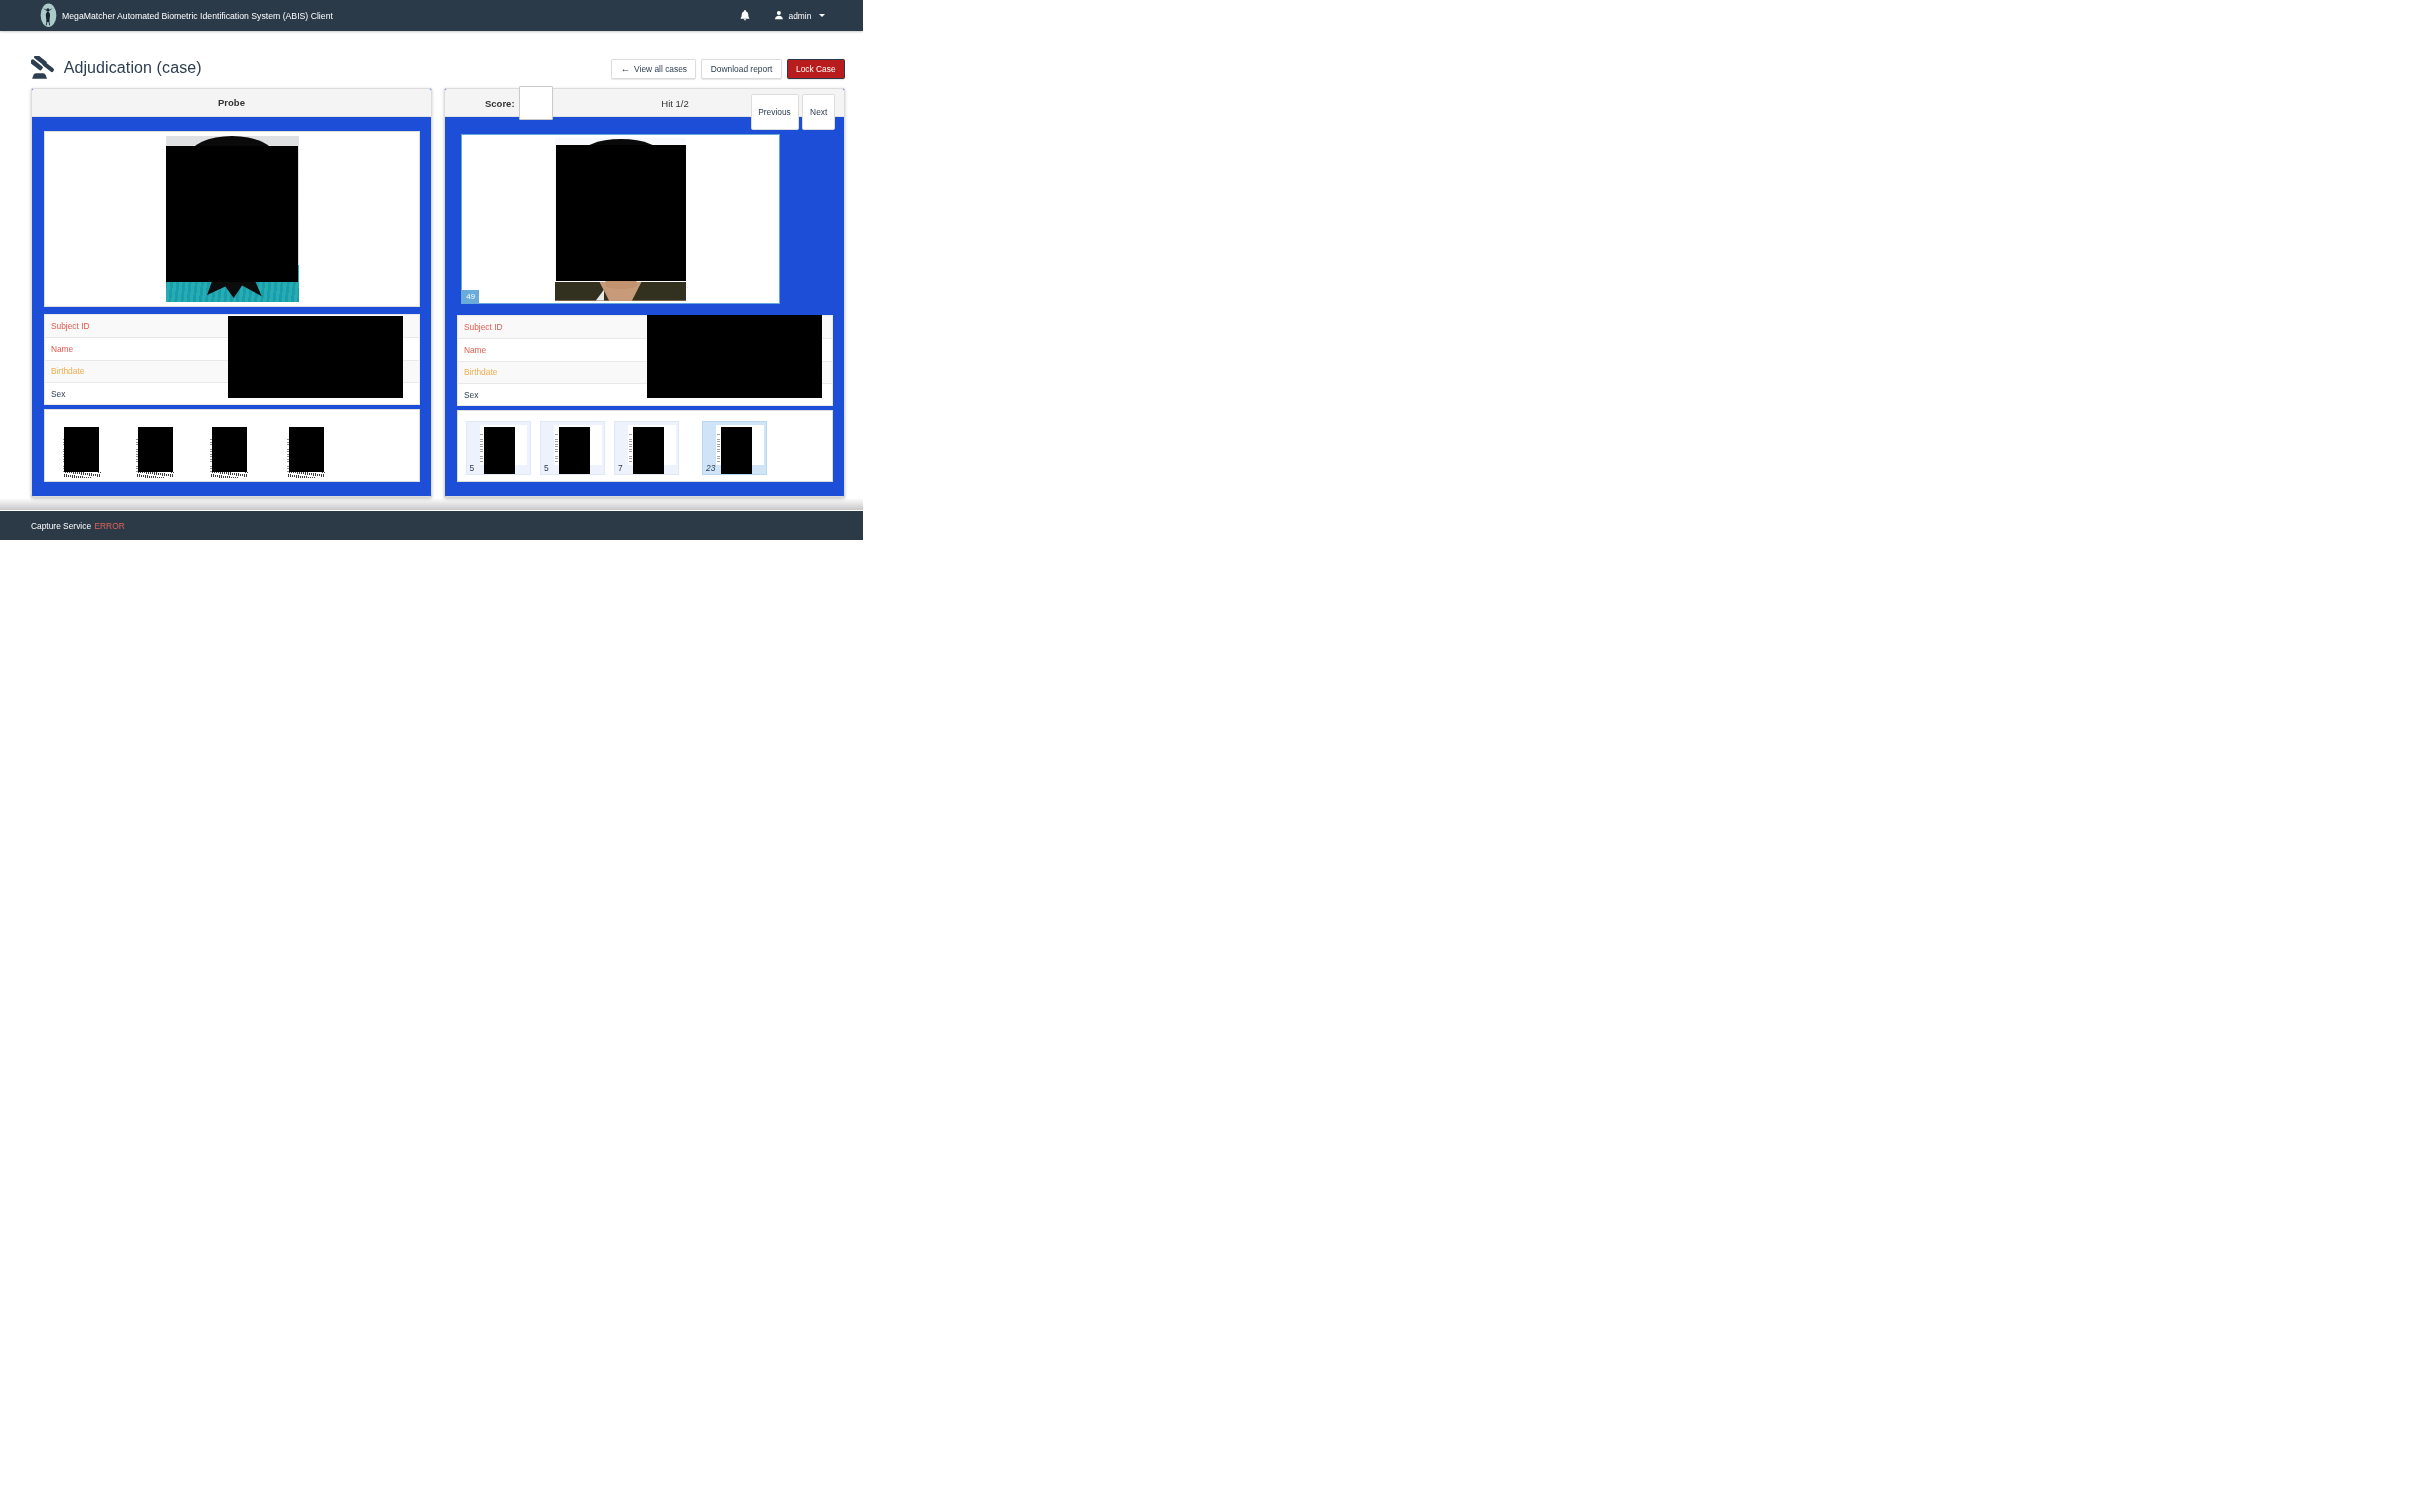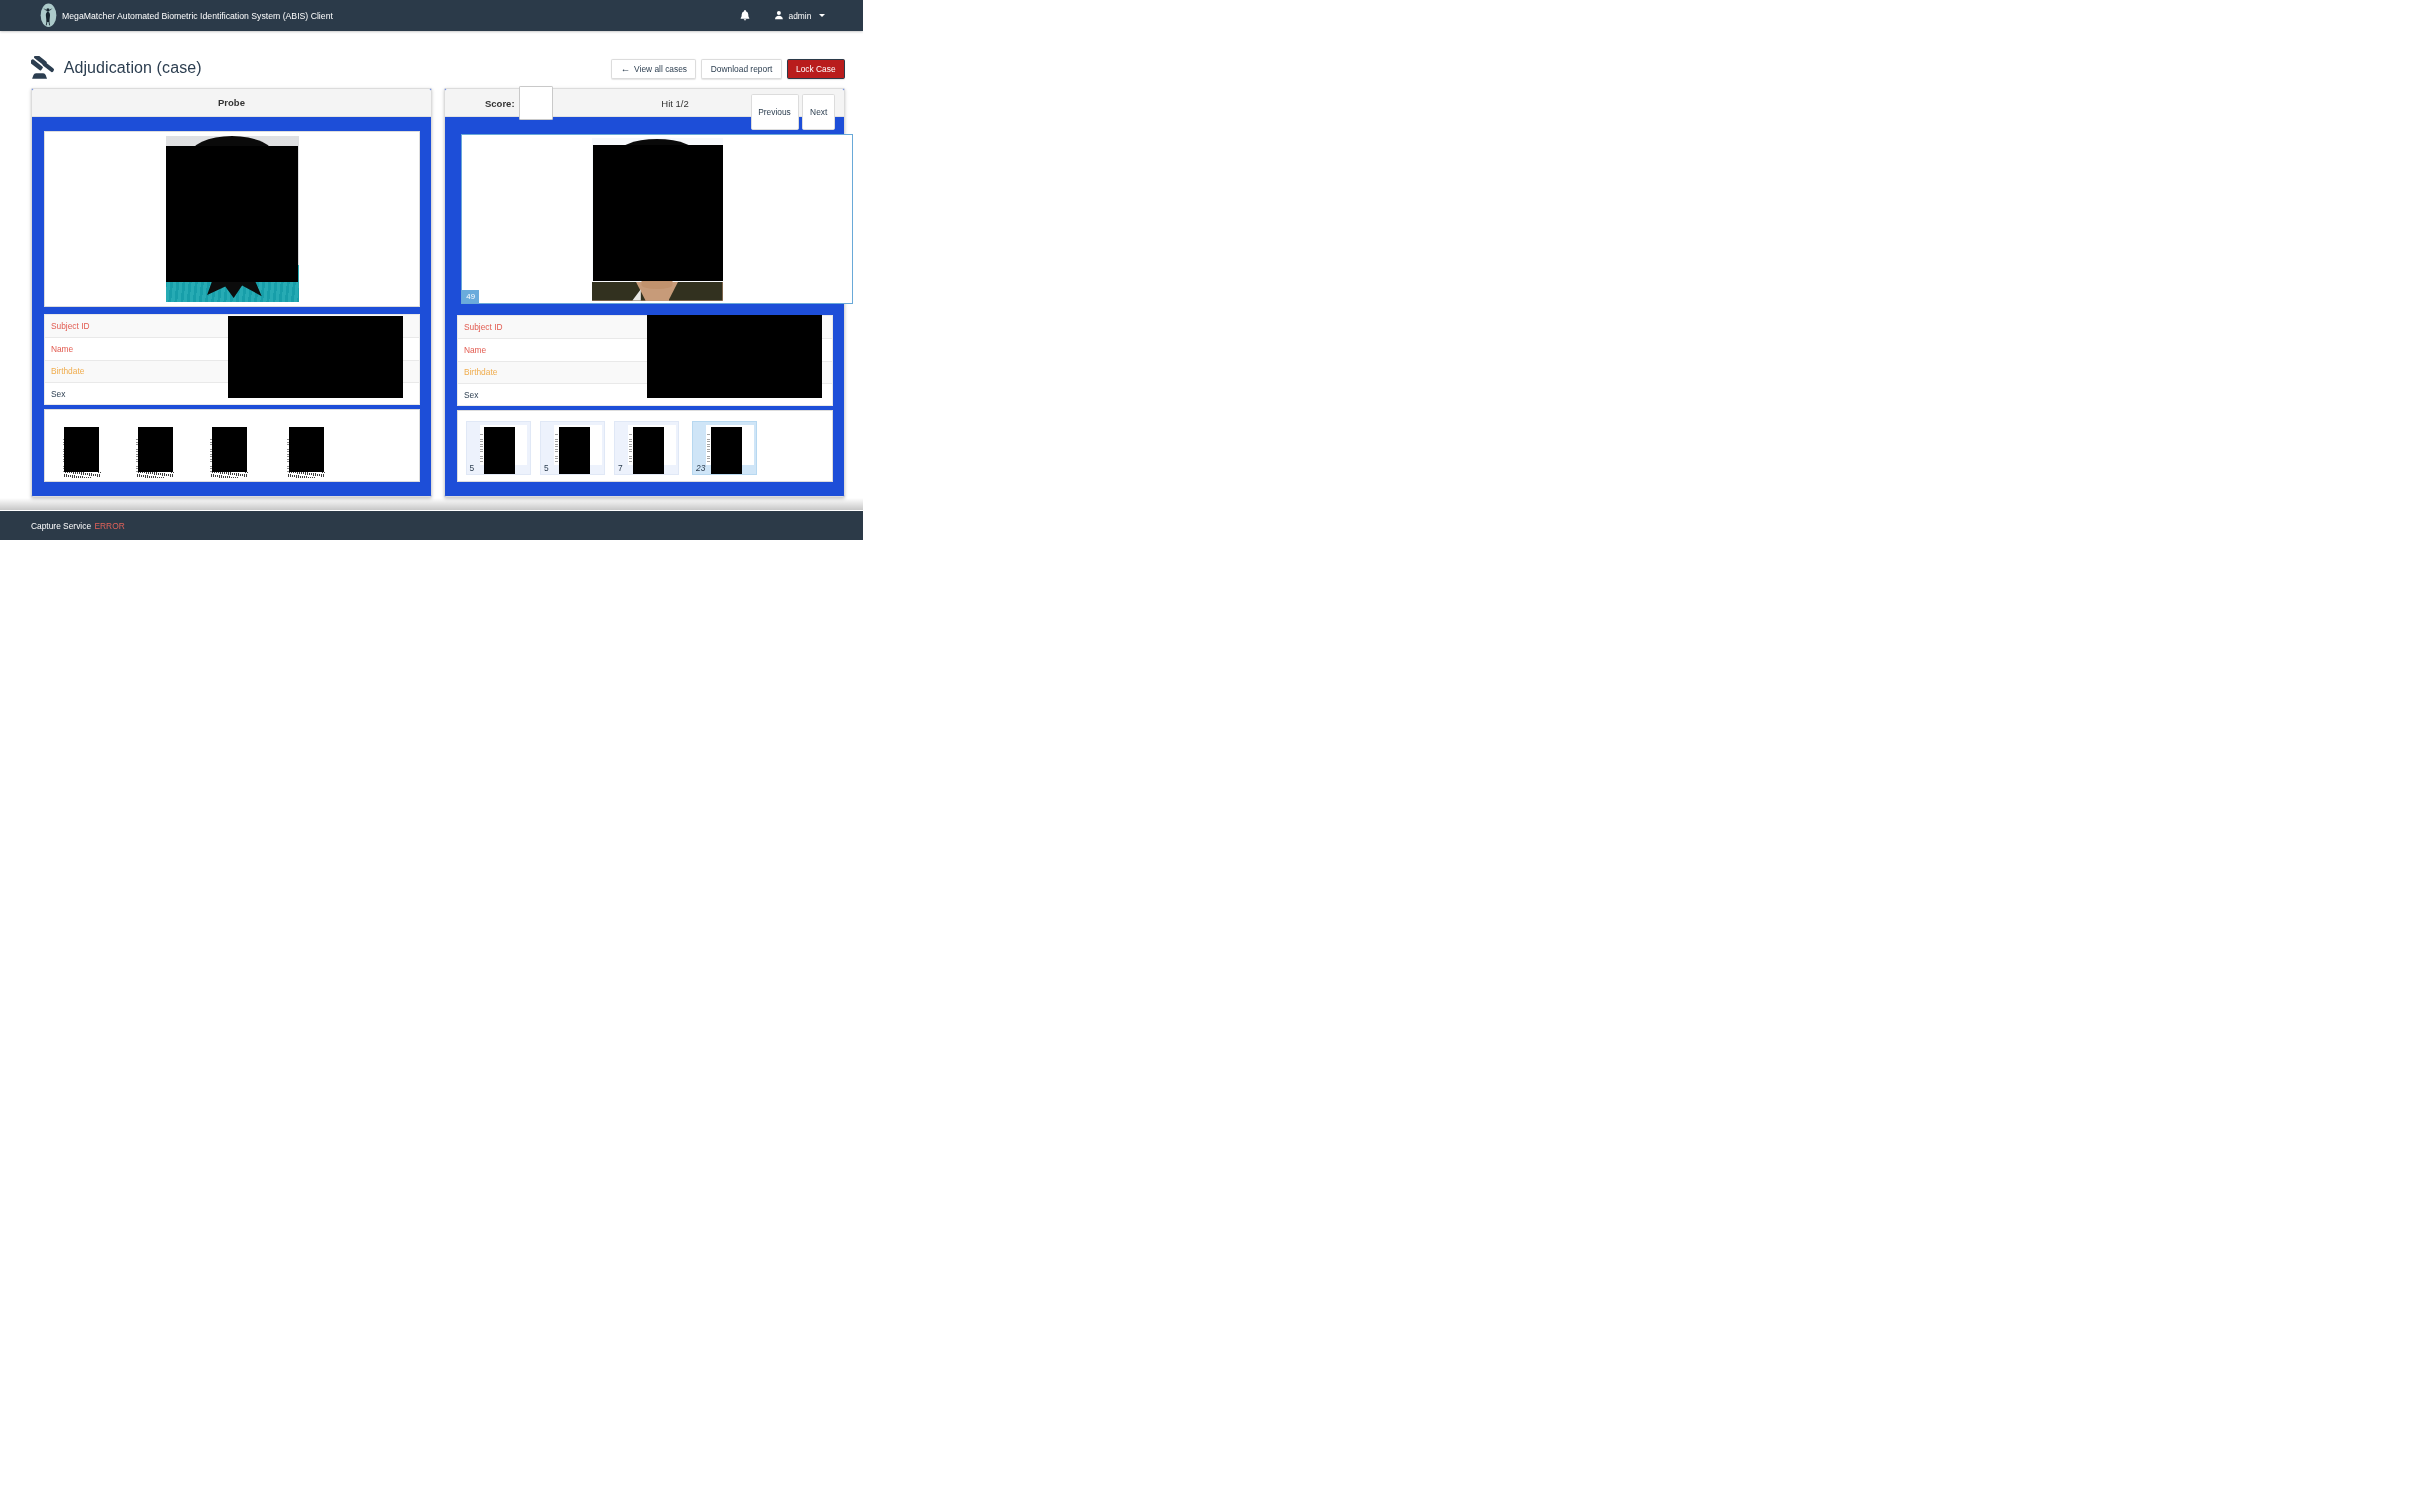--- a/index.html
+++ b/index.html
@@ -103,7 +103,7 @@
 
   
   .hit-photo-frame {
-    position:absolute; left:16px; top:45px; width:392px; height:170px; background:#fff;
+    position:absolute; left:16px; top:45px; width:319px; height:170px; background:#fff;
     border:1.7px solid #69a9d8; display:flex; align-items:center; justify-content:center;
   }
   .hit-photo { position:relative; width:131px; height:163px; background:#f7f9fc; overflow:hidden; }

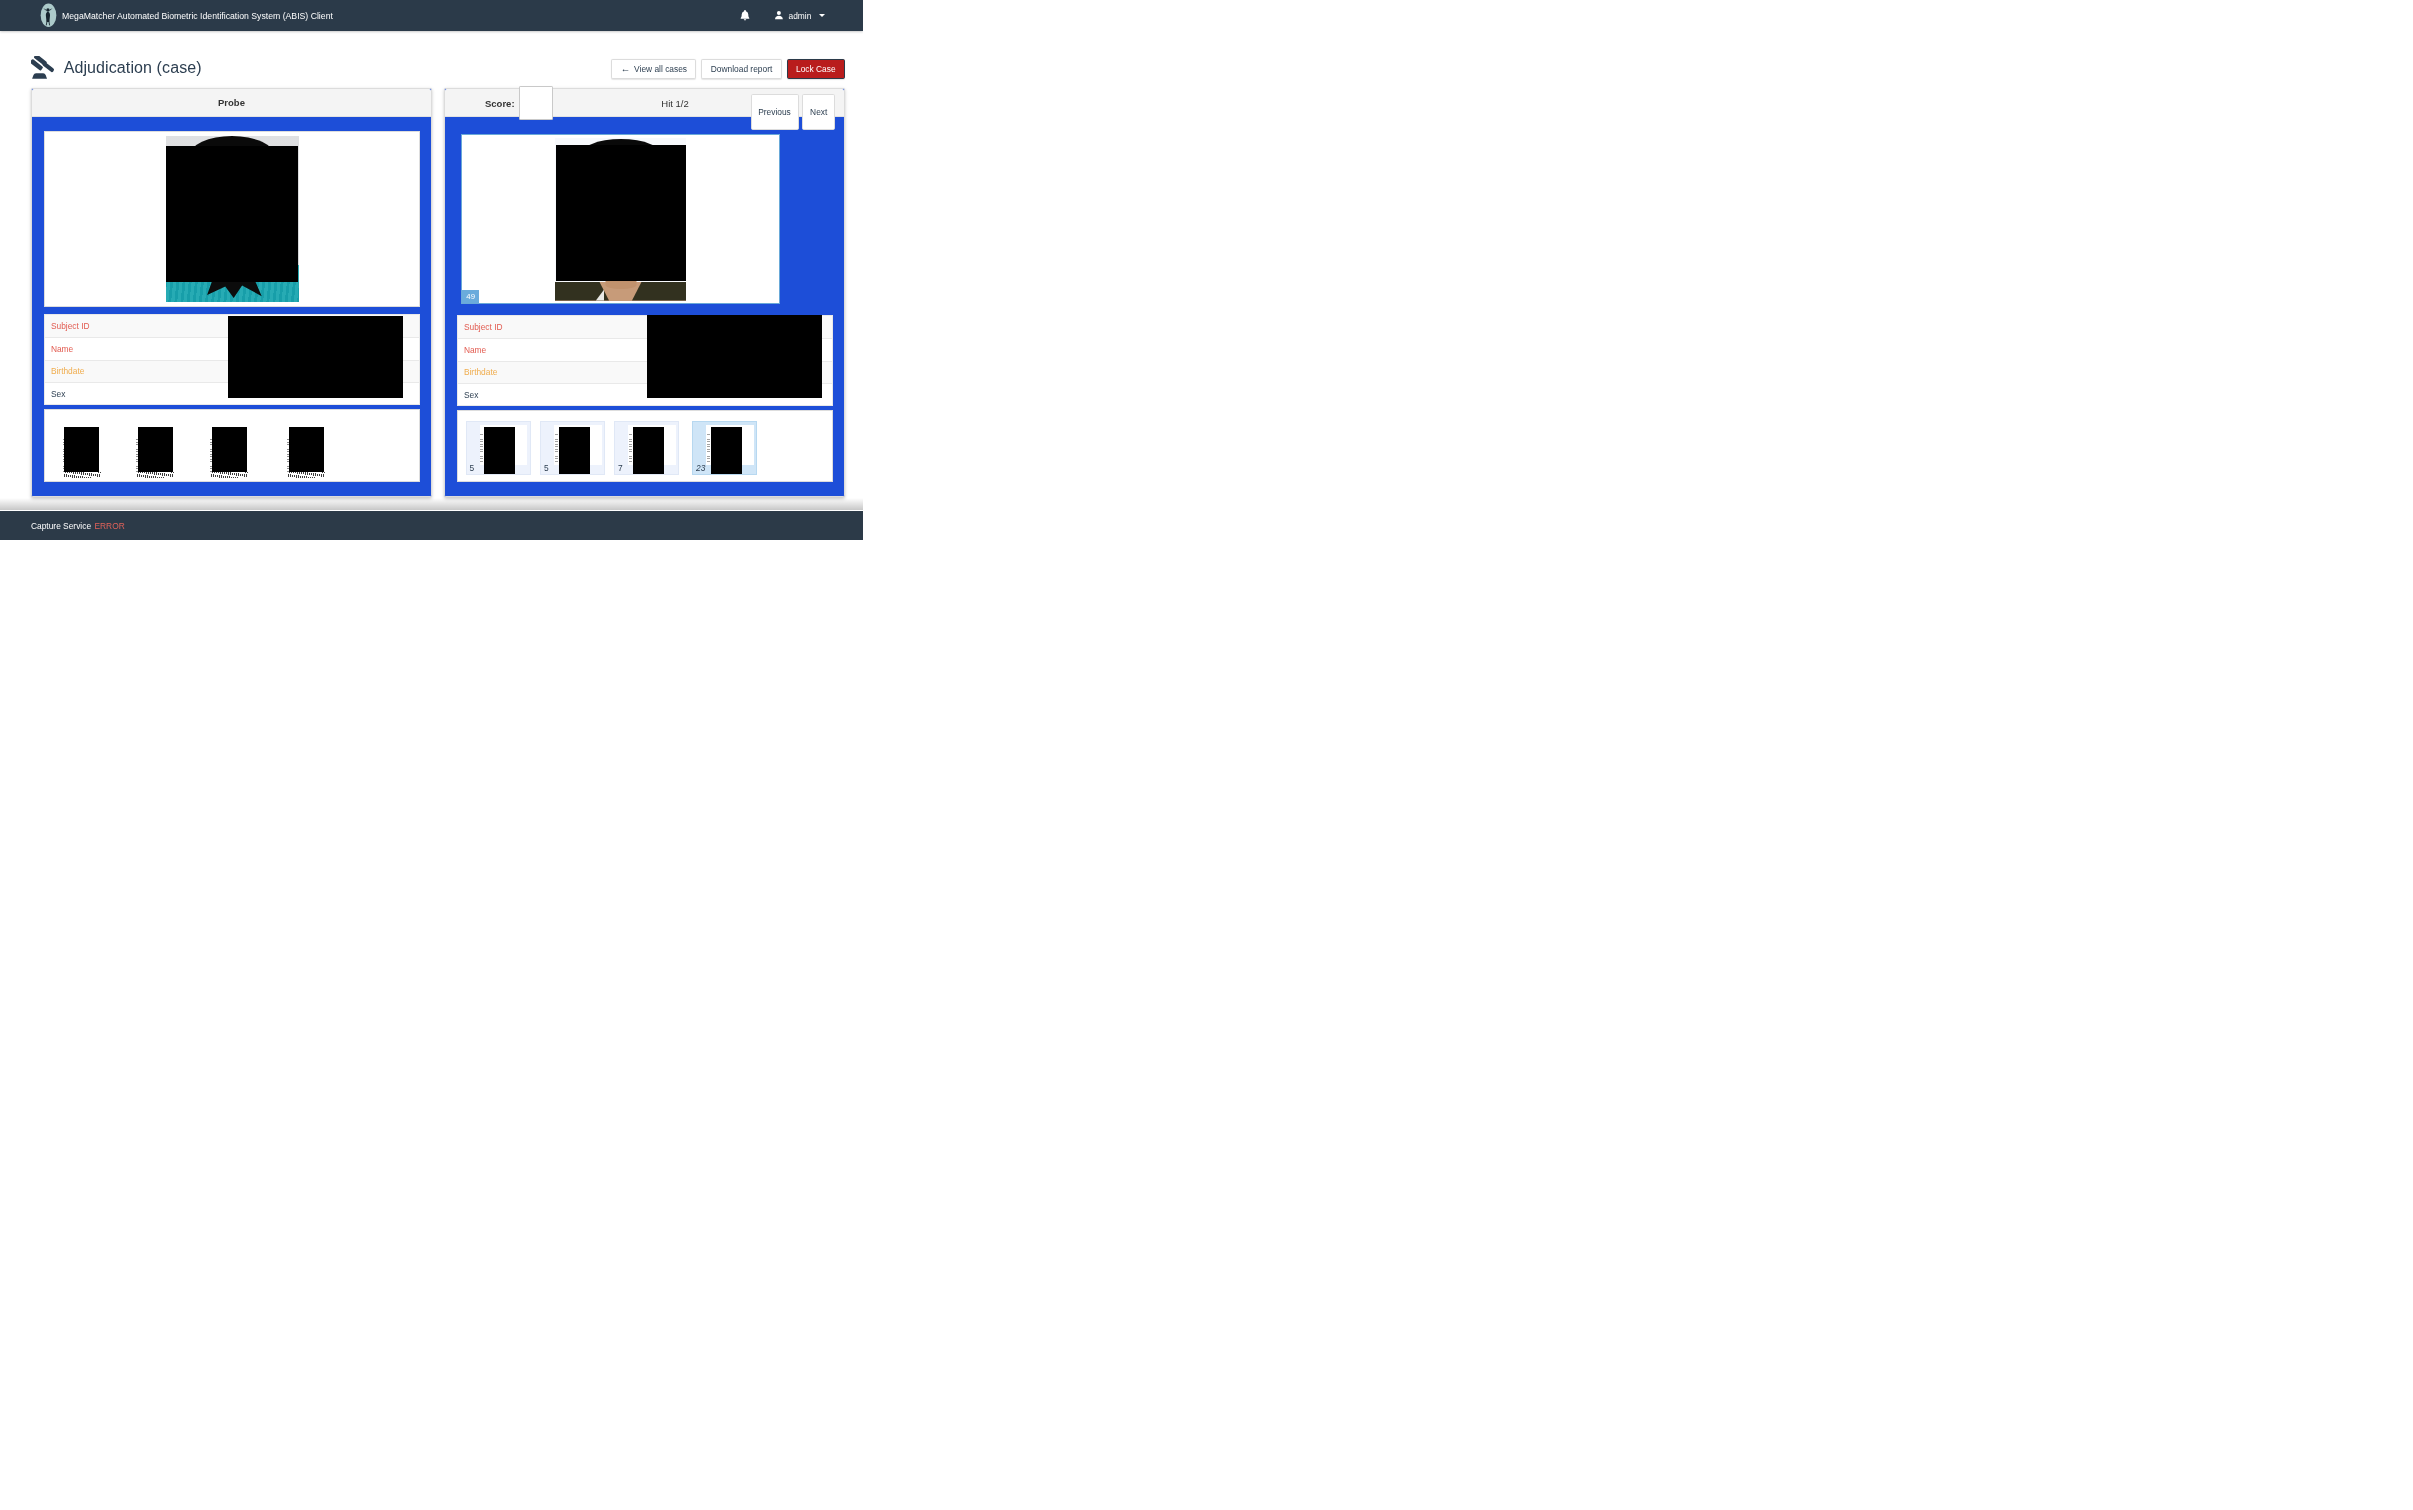--- a/index.html
+++ b/index.html
@@ -126,7 +126,7 @@
   .fp-card .blk { position:absolute; left:17.3px; top:4.5px; width:31px; height:47px; background:#000; z-index:2; }
   .fp-num { position:absolute; left:2.8px; bottom:0.6px; font-size:8.4px; color:#2c3e50; z-index:3; }
   .fp-card.selected { background:#cfe5f7; border-color:#b7d8f0; }
-  .fp-h1 { left:7.3px; } .fp-h2 { left:82px; } .fp-h3 { left:156px; } .fp-h4 { left:234px;font-style:italic; }
+  .fp-h1 { left:7.3px; } .fp-h2 { left:82px; } .fp-h3 { left:156px; } .fp-h4 { left:244px;font-style:italic; }
 
   
   .pre-footer-shade { position:absolute; left:0; right:0; top:498px; height:12.3px;

